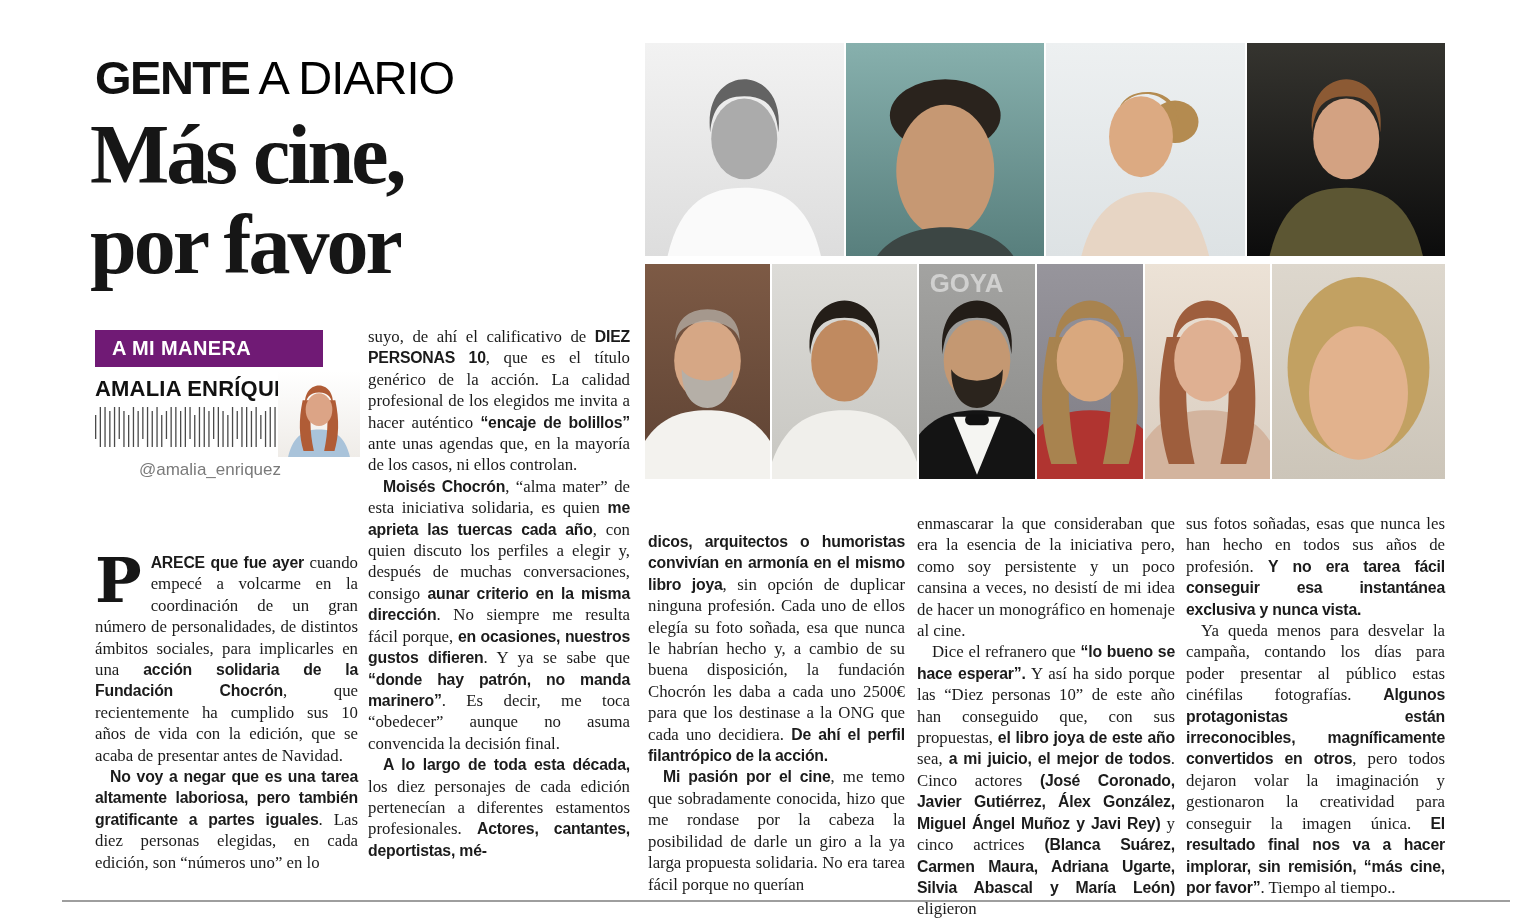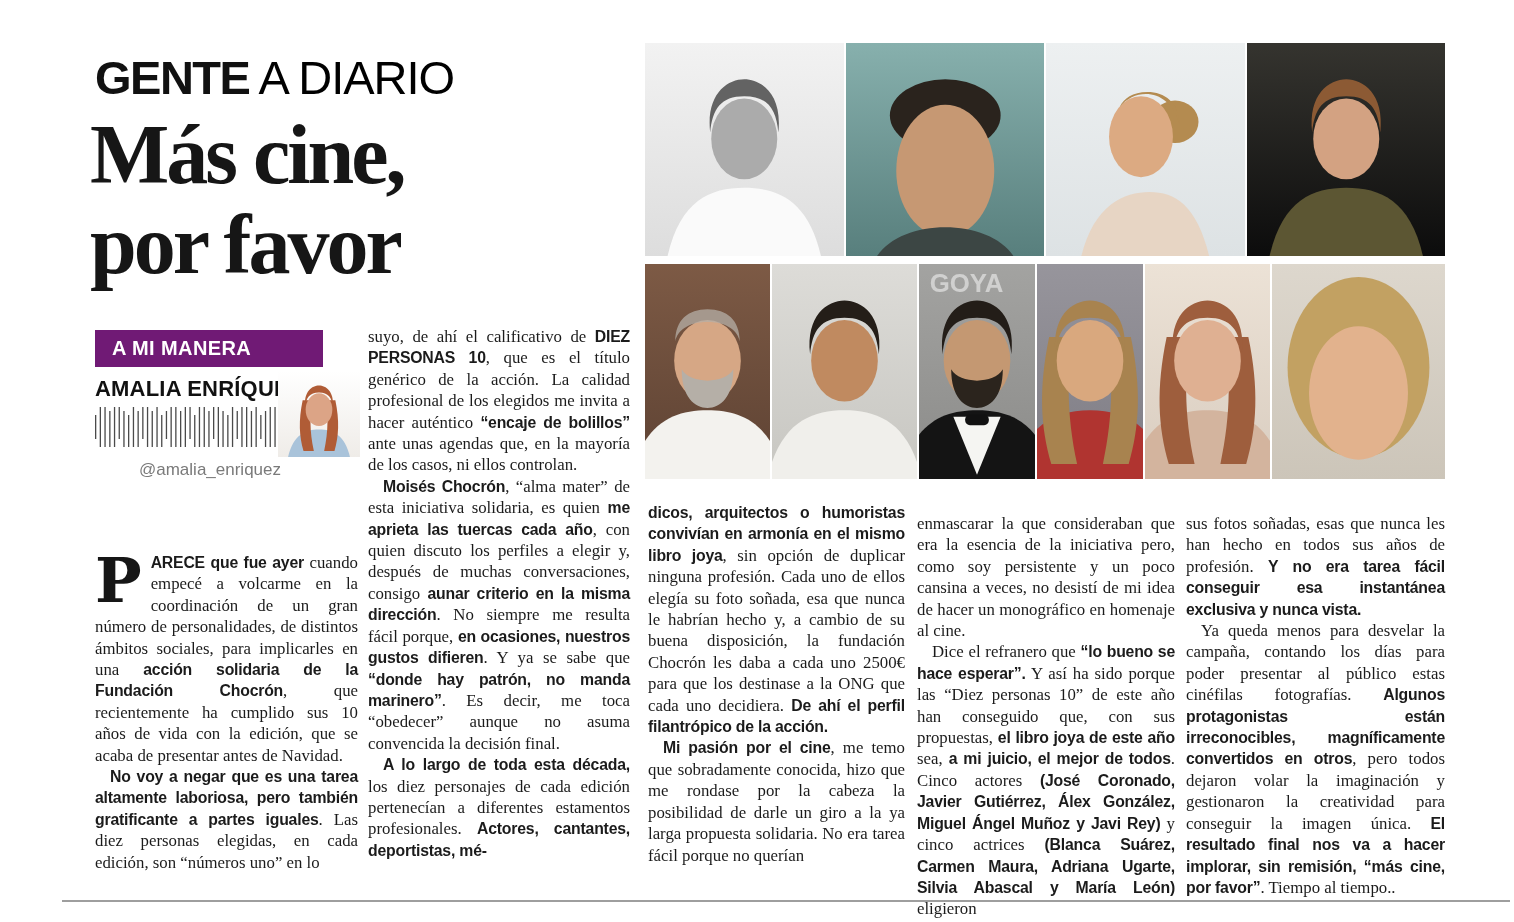--- a/index.html
+++ b/index.html
@@ -40,7 +40,7 @@
            padding:3px 9px 0 0;color:#161616;}
   #col-1{left:95px;top:552px;width:263px;}
   #col-2{left:368px;top:326px;width:262px;}
-  #col-3{left:648px;top:502px;width:257px;}
+  #col-3{left:648px;top:531px;width:257px;}
   #col-4{left:917px;top:513px;width:258px;}
   #col-5{left:1186px;top:513px;width:259px;}
 

